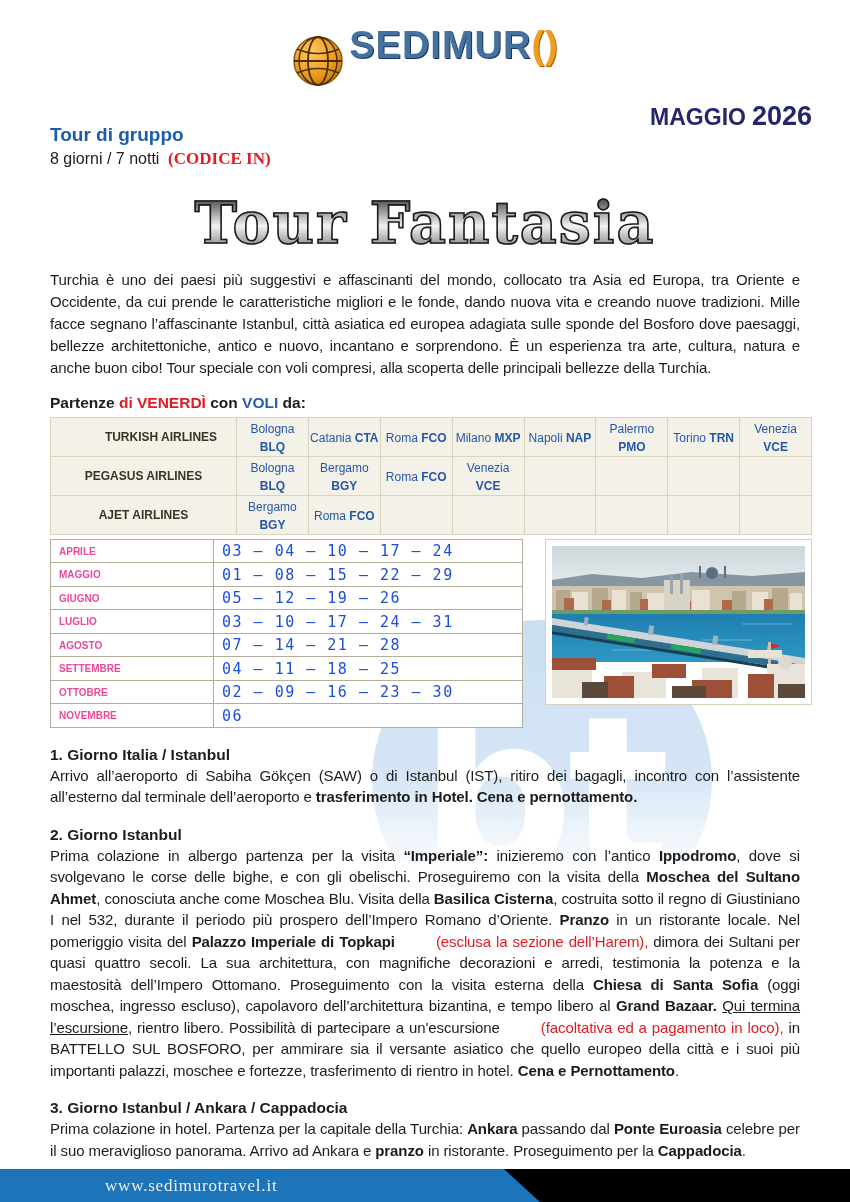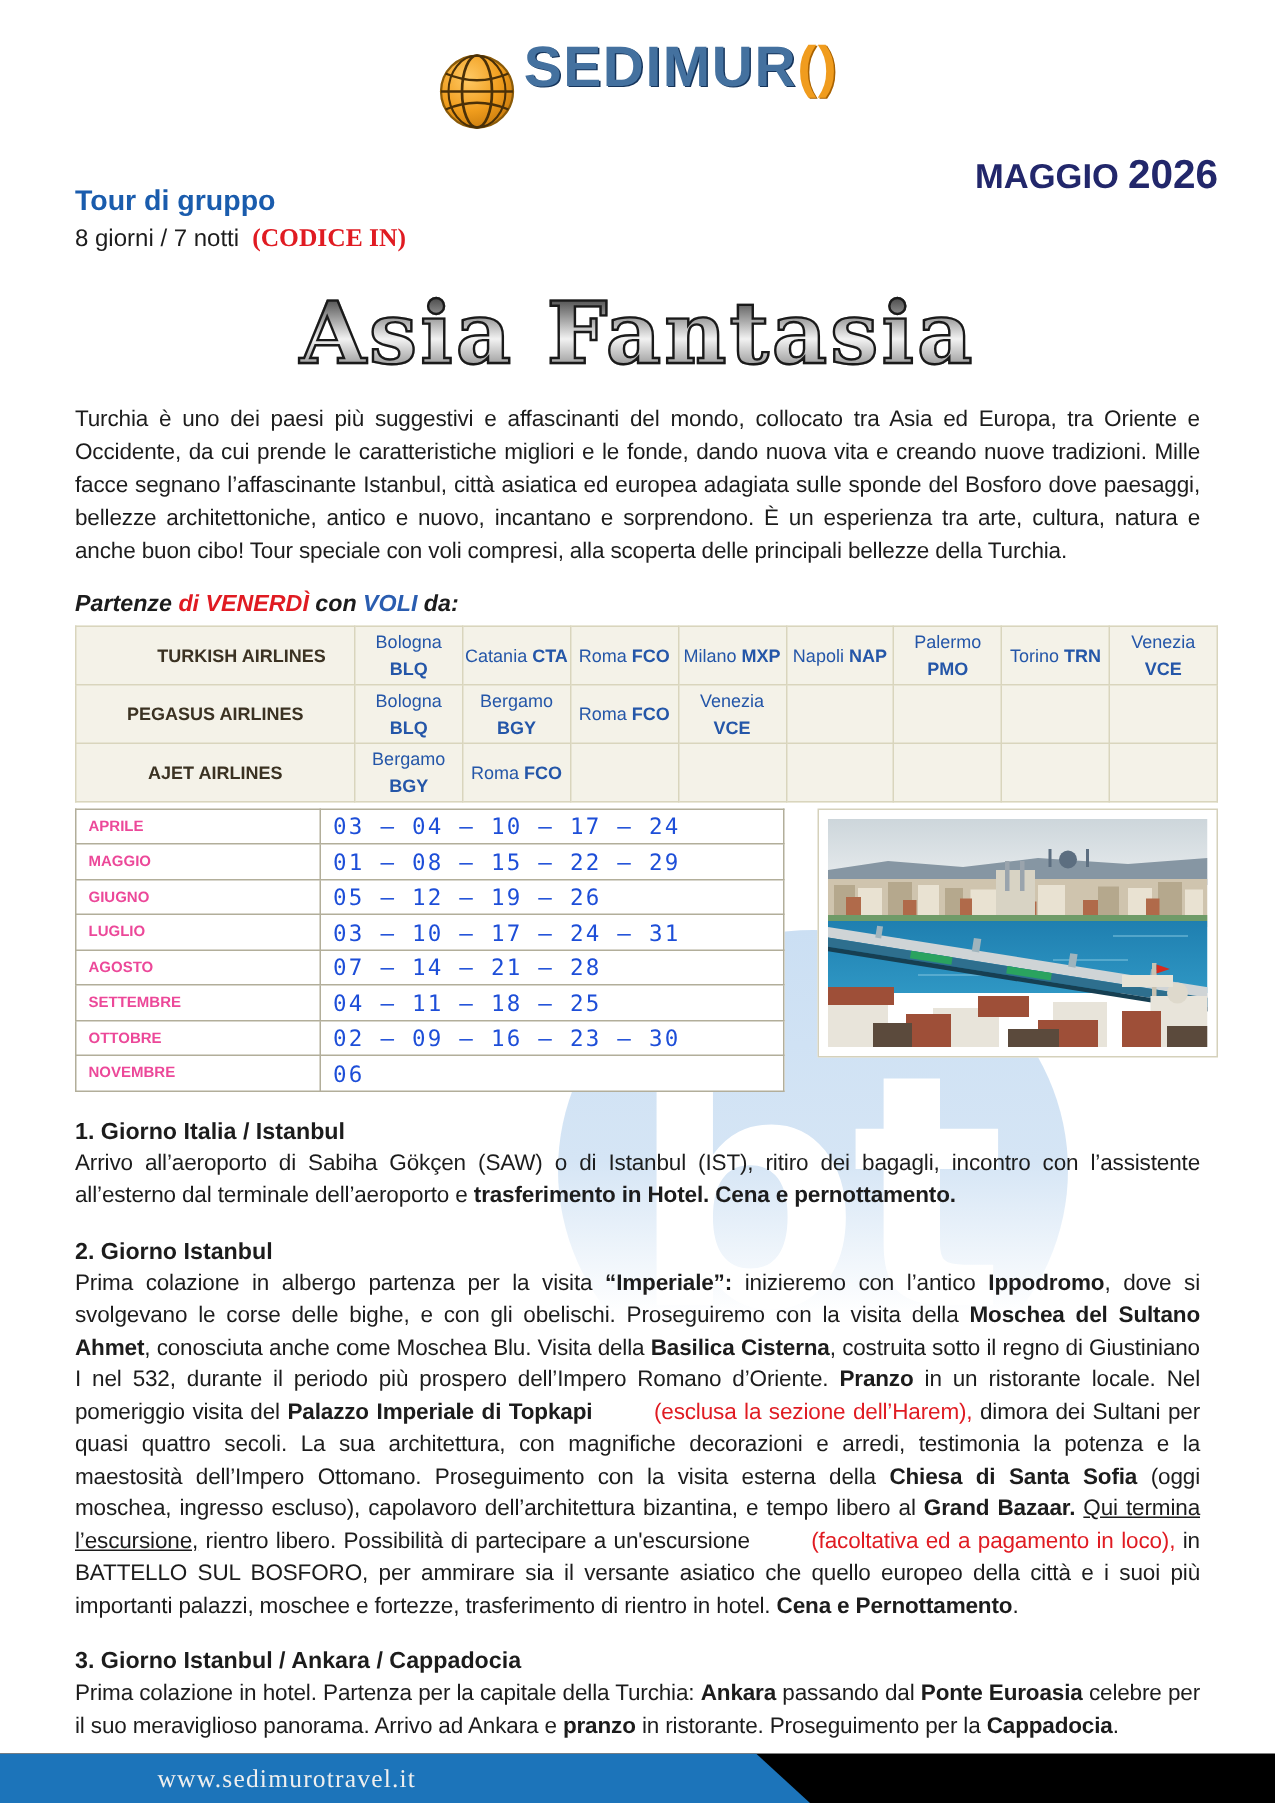--- a/index.html
+++ b/index.html
@@ -120,7 +120,7 @@
       <span class="code">&nbsp;<span>(CODICE IN)</span></span>
     </div>
 
-    <div class="main-title">Asia Fantasia</div>
+    <div class="main-title">Tour Fantasia</div>
 
     <p class="intro">Turchia è uno dei paesi più suggestivi e affascinanti del mondo, collocato tra Asia ed Europa, tra Oriente e Occidente, da cui prende le caratteristiche migliori e le fonde, dando nuova vita e creando nuove tradizioni. Mille facce segnano l’affascinante Istanbul, città asiatica ed europea adagiata sulle sponde del Bosforo dove paesaggi, bellezze architettoniche, antico e nuovo, incantano e sorprendono. È un esperienza tra arte, cultura, natura e anche buon cibo! Tour speciale con voli compresi, alla scoperta delle principali bellezze della Turchia.</p>
 

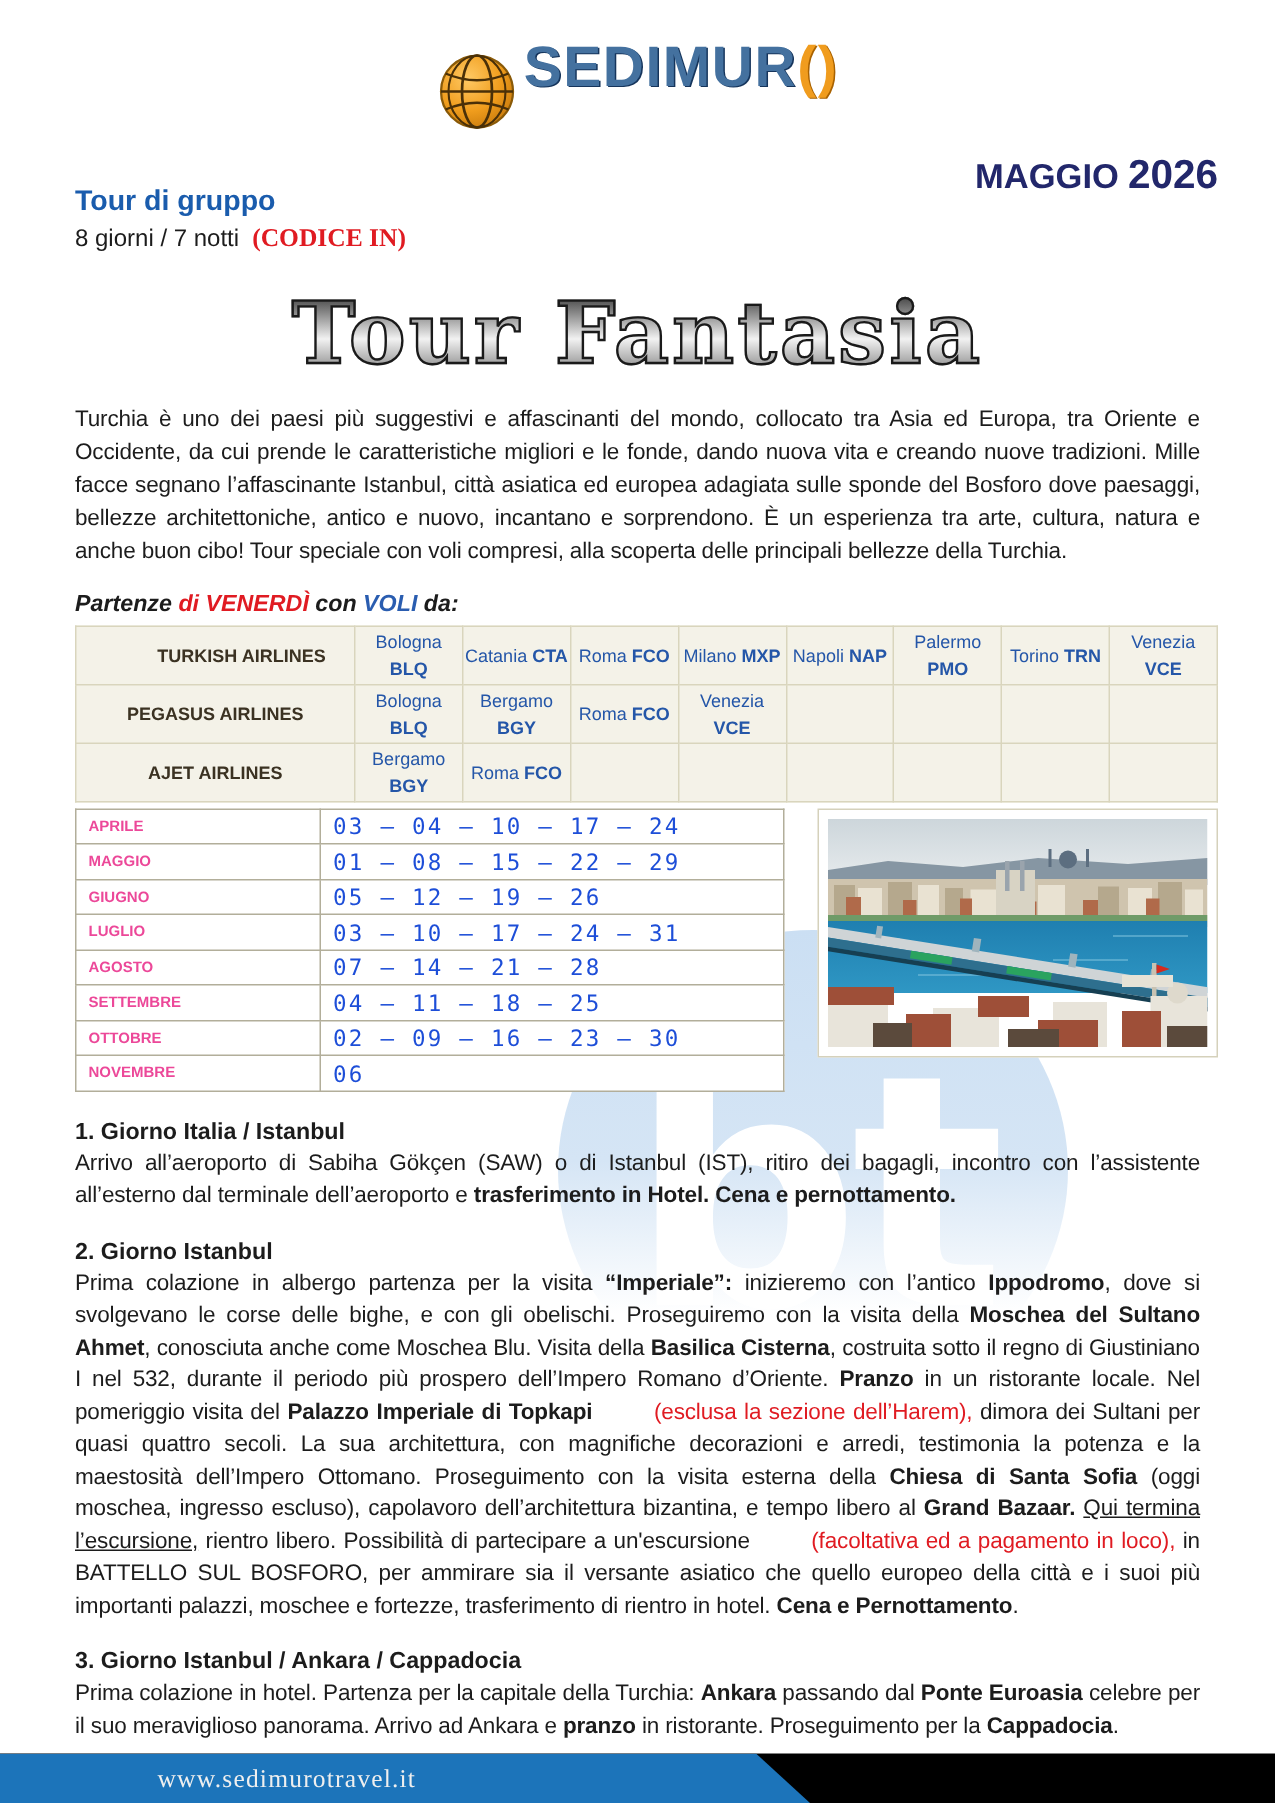--- a/index.html
+++ b/index.html
@@ -42,7 +42,7 @@
 
   .intro{margin:16px 50px 0 50px;font-size:15px;line-height:22px;text-align:justify;letter-spacing:-0.1px;}
 
-  .departures-line{margin:15px 0 5px 50px;font-size:15.5px;font-style:italic;}
+  .departures-line{margin:15px 0 5px 50px;font-size:15.5px;}
   .seg-b{font-weight:bold;}
   .seg-r{color:#e01b22;padding-left:36px;}
   .seg-rb{color:#e01b22;font-weight:bold;}

